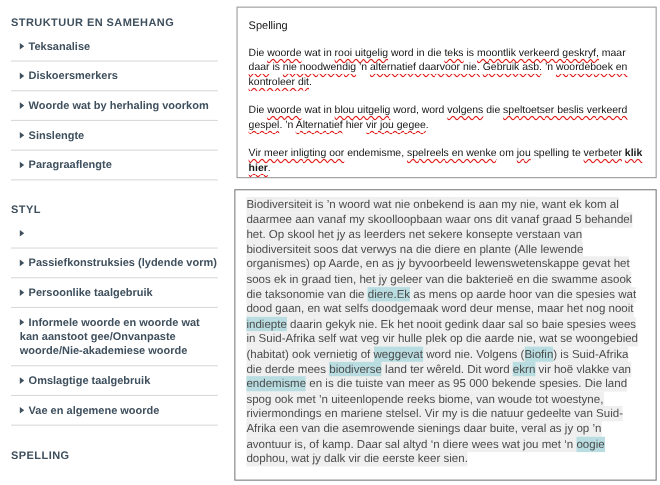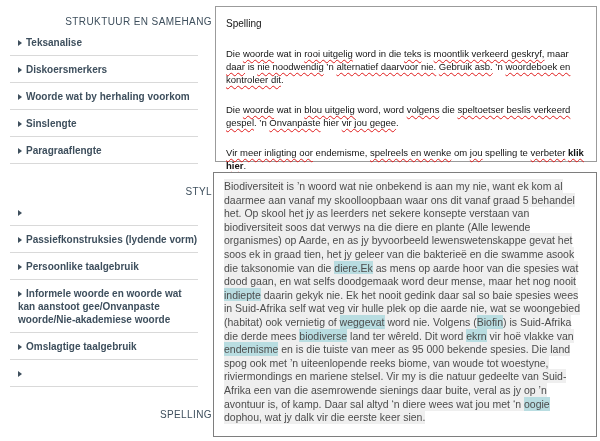--- a/index.html
+++ b/index.html
@@ -7,7 +7,7 @@
 
   
   .sidebar{position:absolute;left:0;top:0;width:212px;padding:6px 0 0 10px;box-sizing:border-box;}
-  .section-title{font-size:10px;letter-spacing:.4px;color:#3e4f5d;margin:10px 0 2px 0;font-weight:400;text-align:right;}
+  .section-title{font-size:10px;letter-spacing:.4px;color:#3e4f5d;margin:10px 0 2px 0;font-weight:700;}
   .section-title.gap{margin-top:22px;}
   .sb-item{padding:7px 0 6px 8px;border-bottom:1px solid #d9d9d9;color:#3e4f5d;font-size:10px;line-height:13px;cursor:pointer;display:block;width:188px;box-sizing:border-box;}
   .sb-item .tri{display:inline-block;width:0;height:0;border-left:4px solid #3e4f5d;border-top:3px solid transparent;border-bottom:3px solid transparent;margin-right:4px;position:relative;top:0px;}

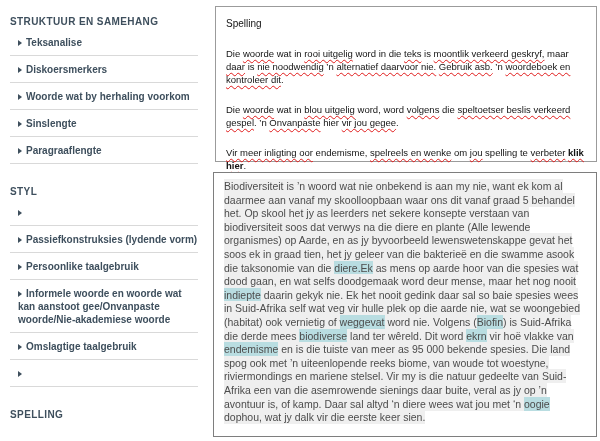--- a/index.html
+++ b/index.html
@@ -16,7 +16,7 @@
   
   .info-box{position:absolute;left:215px;top:6px;width:382px;height:156px;border:1px solid #9b9b9b;box-sizing:border-box;background:#fff;padding:8px 10px;font-size:9.5px;line-height:13px;color:#141414;}
   .info-title{margin:2px 0 12px 0;font-size:10px;color:#141414;}
-  .info-box p{margin:17px 0 13px 0;}
+  .info-box p{margin:4px 0 13px 0;}
   .wavy{text-decoration-line:underline;text-decoration-style:wavy;text-decoration-color:#e01b1b;text-decoration-thickness:1px;text-underline-offset:2px;text-decoration-skip-ink:none;}
   .bold{font-weight:bold;}
 

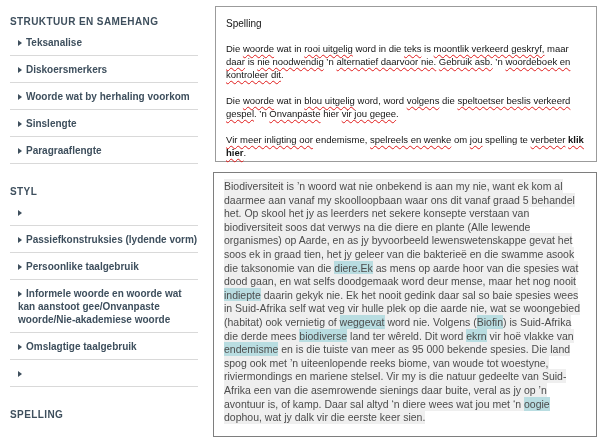--- a/index.html
+++ b/index.html
@@ -48,7 +48,7 @@
 <section class="info-box">
   <div class="info-title">Spelling</div>
   <p><span>Die </span><span class="wavy">woorde</span><span> wat in </span><span class="wavy">rooi uitgelig</span><span> word in die </span><span class="wavy">teks</span><span> is </span><span class="wavy">moontlik verkeerd geskryf,</span><span> maar </span><span class="wavy">daar</span><span> is </span><span class="wavy">nie noodwendig</span><span> ’n </span><span class="wavy">alternatief daarvoor nie.</span><span> </span><span class="wavy">Gebruik asb.</span><span> ’n </span><span class="wavy">woordeboek en kontroleer dit</span><span>.</span></p>
-  <p><span>Die </span><span class="wavy">woorde</span><span> wat in </span><span class="wavy">blou uitgelig</span><span> word, word </span><span class="wavy">volgens</span><span> die </span><span class="wavy">speltoetser beslis verkeerd gespel</span><span>. ’n </span><span class="wavy">Onvanpaste</span><span> hier </span><span class="wavy">vir jou gegee</span><span>.</span></p>
+  <p><span>Die </span><span class="wavy">woorde</span><span> wat in </span><span class="wavy">blou uitgelig</span><span> word, word </span><span class="wavy">volgens</span><span> die </span><span class="wavy">speltoetser beslis verkeerd gespel</span><span>. ’n </span><span class="wavy">Alternatief</span><span> hier </span><span class="wavy">vir jou gegee</span><span>.</span></p>
   <p><span class="wavy">Vir meer inligting oor</span><span> endemisme, </span><span class="wavy">spelreels en wenke</span><span> om </span><span class="wavy">jou</span><span> spelling te </span><span class="wavy">verbeter</span><span> </span><span class="wavy bold">klik hier</span><span>.</span></p>
 </section>
 

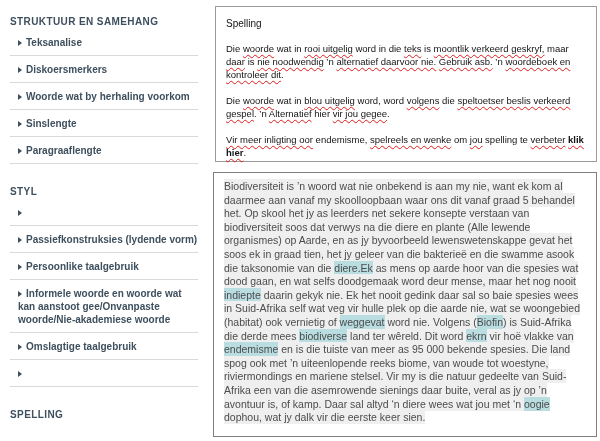--- a/index.html
+++ b/index.html
@@ -41,7 +41,7 @@
     <div class="sb-item"><span class="tri"></span><span class="lab">Persoonlike taalgebruik</span></div>
     <div class="sb-item"><span class="tri"></span><span class="lab">Informele woorde en woorde wat kan aanstoot gee/Onvanpaste woorde/Nie-akademiese woorde</span></div>
     <div class="sb-item"><span class="tri"></span><span class="lab">Omslagtige taalgebruik</span></div>
-    <div class="sb-item"><span class="tri"></span></div>
+    <div class="sb-item"><span class="tri"></span><span class="lab">Vae en algemene woorde</span></div>
     <div class="section-title gap">SPELLING</div>
   </aside>
 

